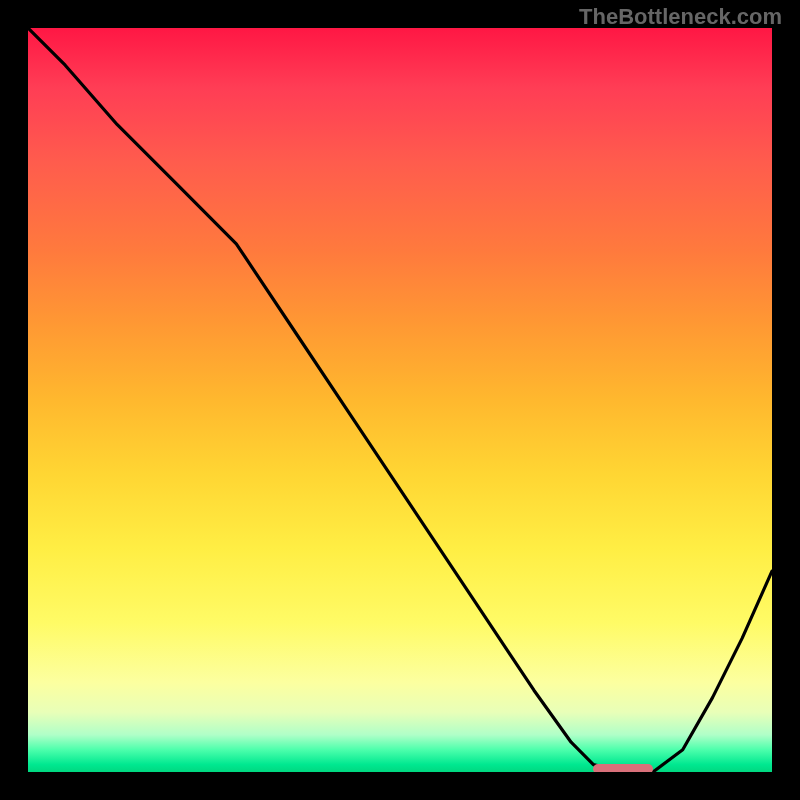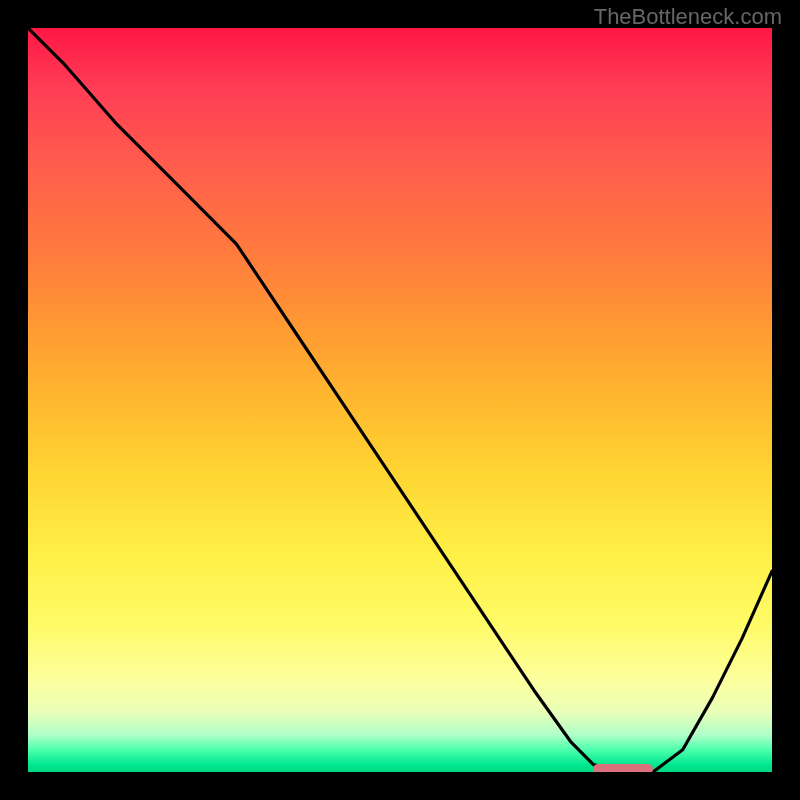--- a/index.html
+++ b/index.html
@@ -16,7 +16,7 @@
     right: 18px;
     color: #666;
     font-size: 22px;
-    font-weight: 400;
+    font-weight: 700;
     z-index: 10;
   }
   .plot-area {

